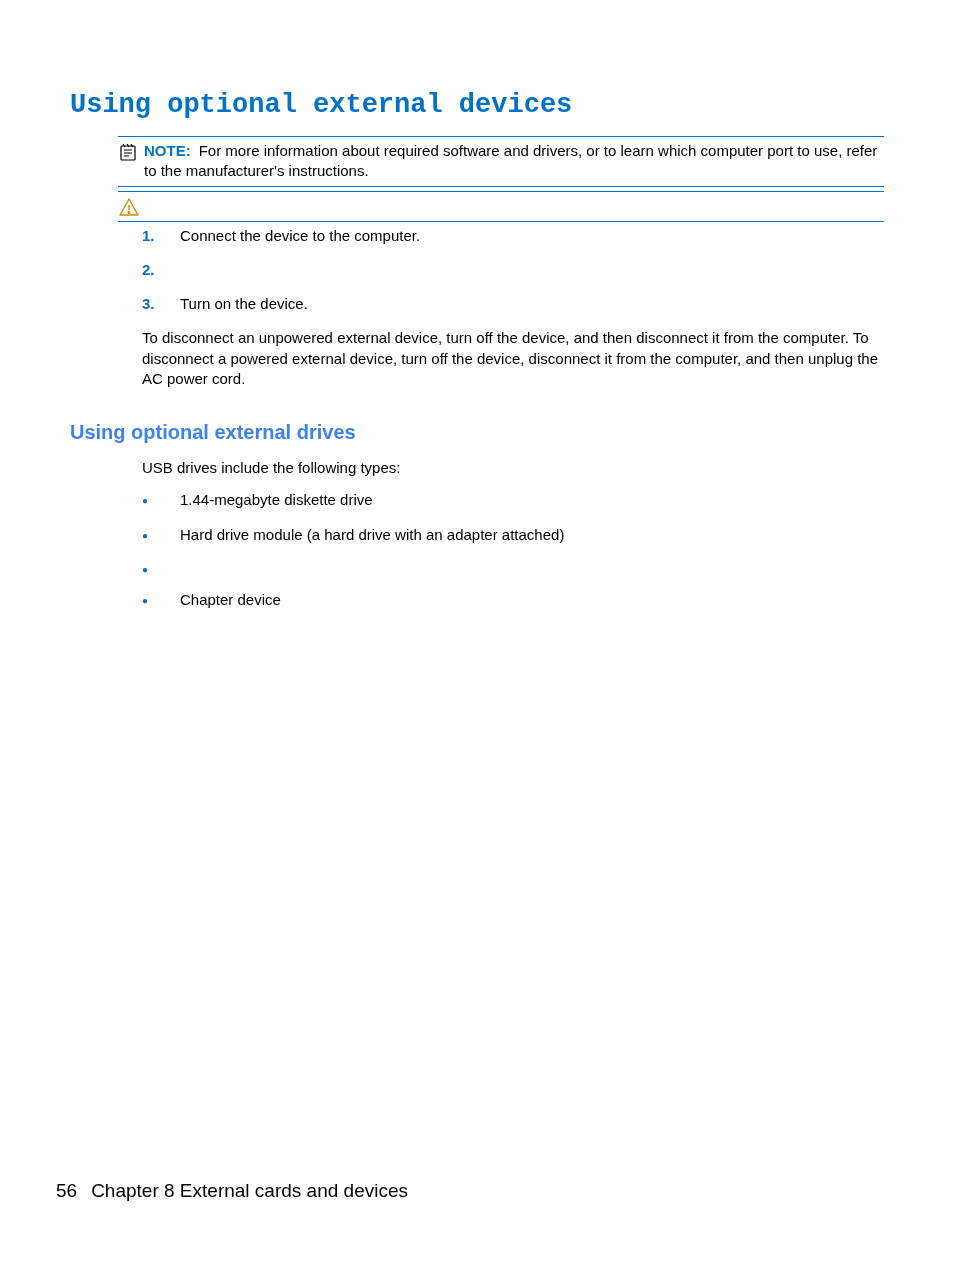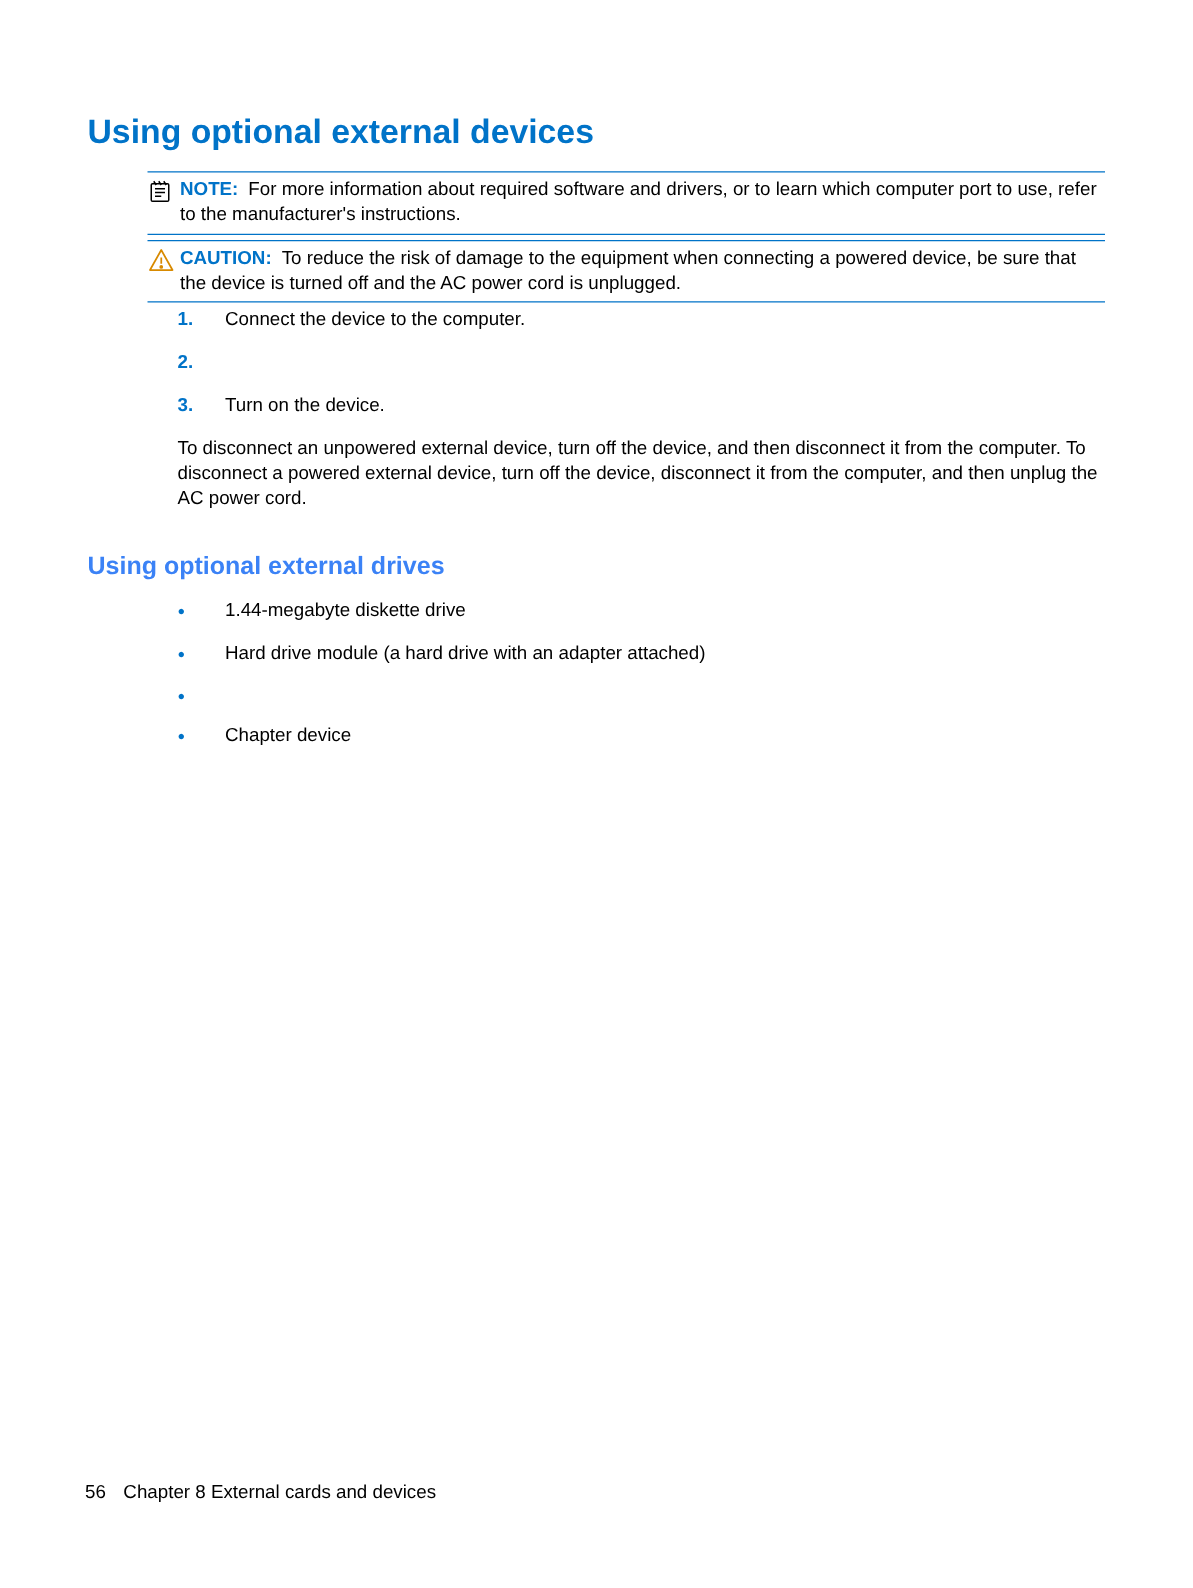--- a/index.html
+++ b/index.html
@@ -18,6 +18,7 @@
     font-size: 27px;
     font-weight: bold;
     margin-bottom: 16px;
+    font-family: Liberation Mono, monospace;
   }
   .sub-heading {
     color: #3b82f6;

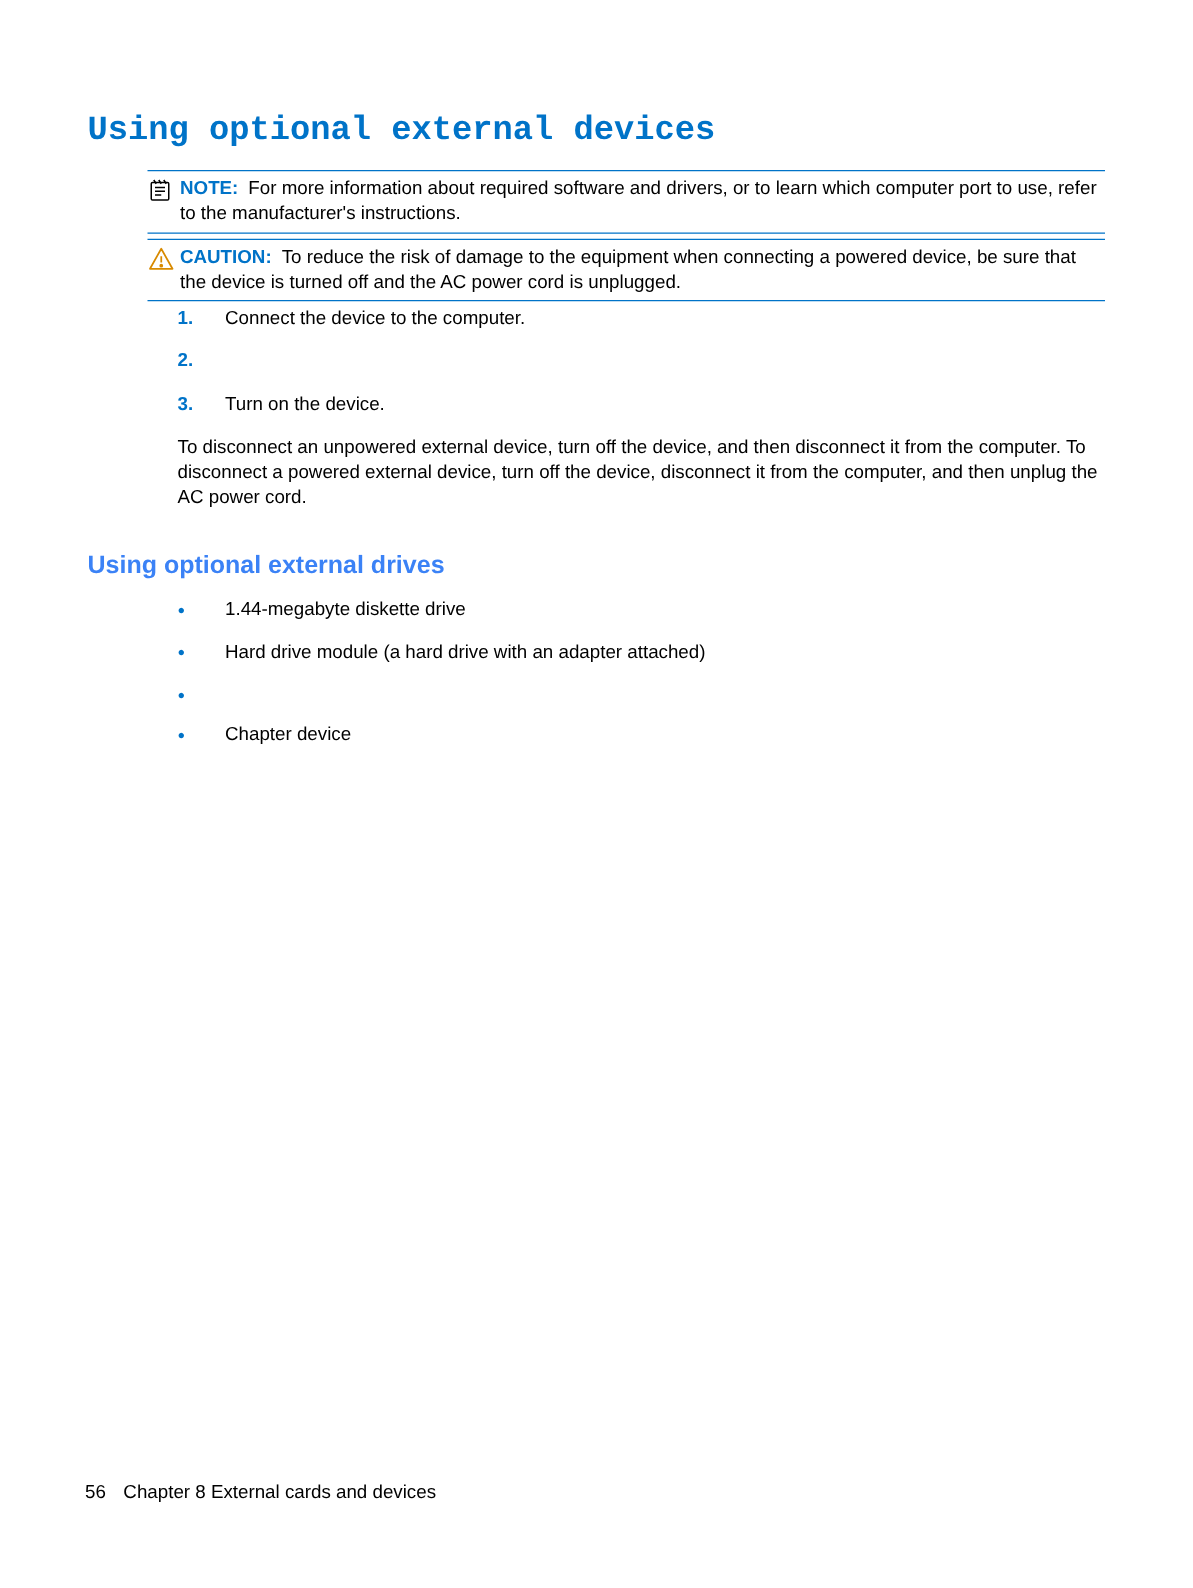--- a/index.html
+++ b/index.html
@@ -131,9 +131,6 @@
         </g>
       </svg>
     </span>
-    <div class="callout-body">
-      <span class="callout-label">CAUTION:</span><span>To reduce the risk of damage to the equipment when connecting a powered device, be sure that the device is turned off and the AC power cord is unplugged.</span>
-    </div>
   </div>
 
   <ol class="steps">

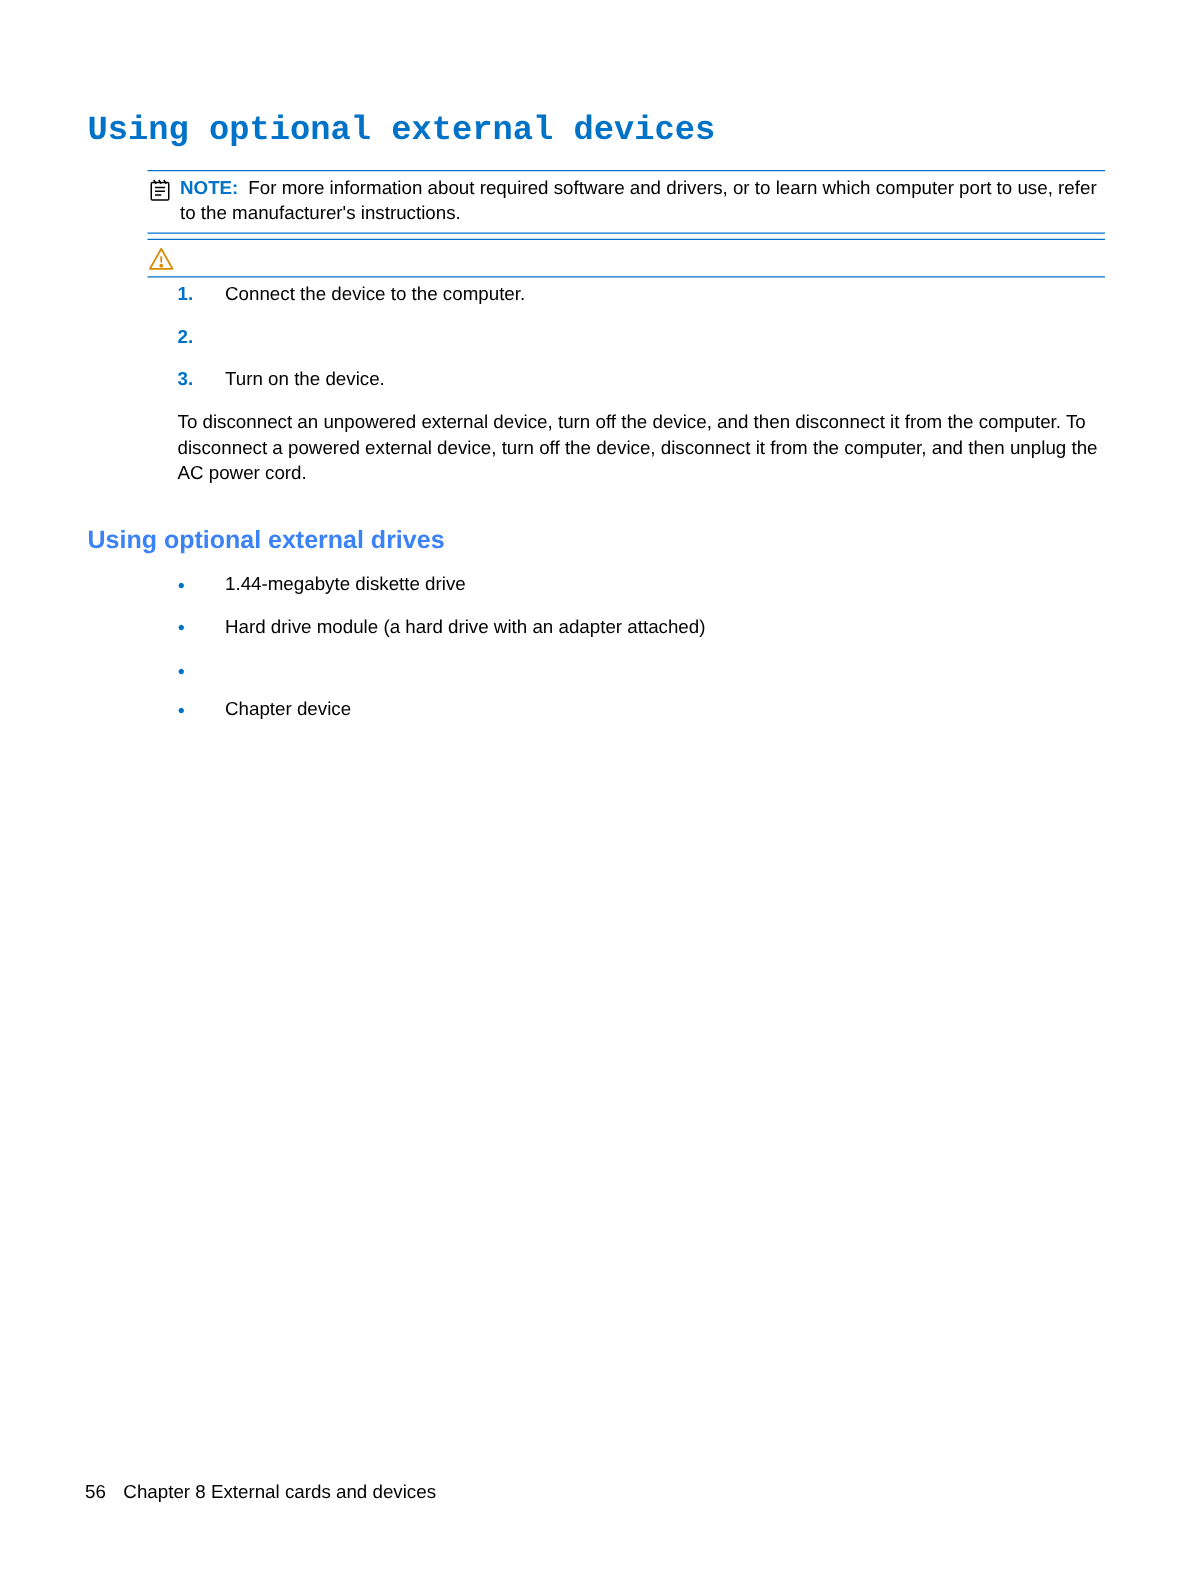--- a/index.html
+++ b/index.html
@@ -154,6 +154,7 @@
 <h2 class="sub-heading">Using optional external drives</h2>
 
 <div class="content-block">
+  <p class="plain-para">USB drives include the following types:</p>
 
   <ul class="bullets">
     <li>

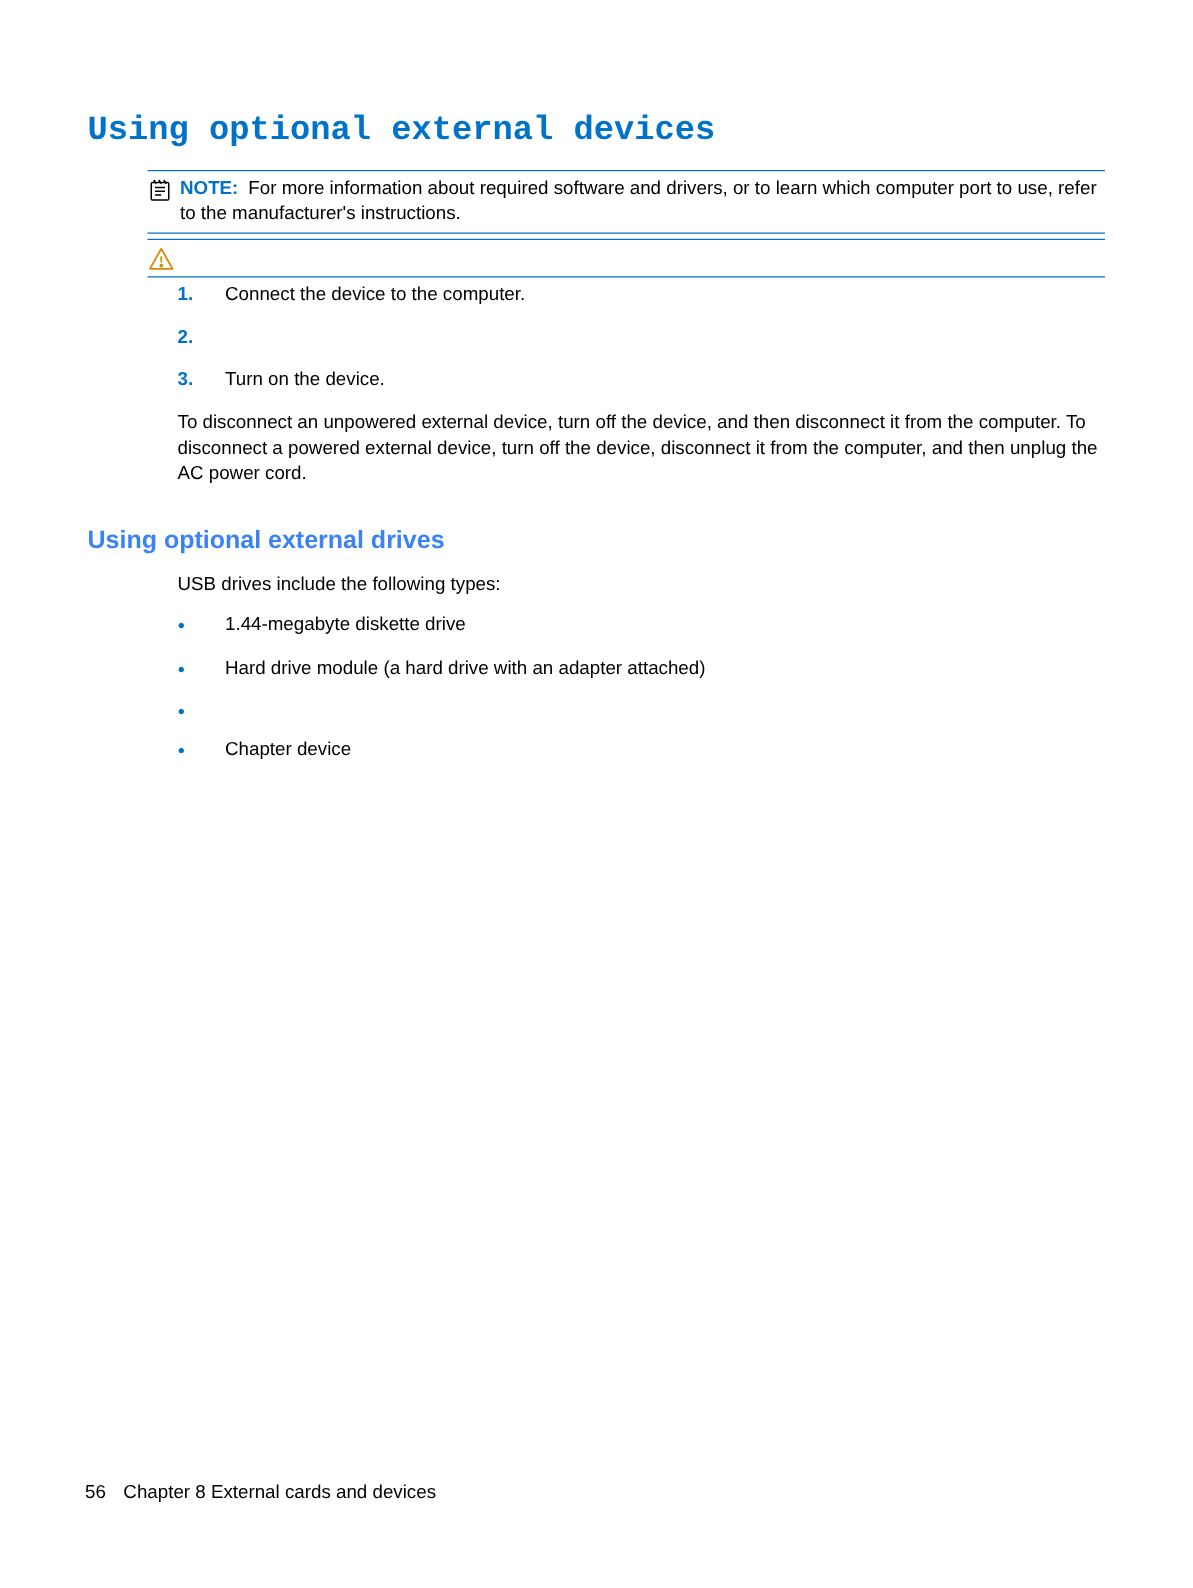--- a/index.html
+++ b/index.html
@@ -93,8 +93,8 @@
   .footer {
     position: absolute;
     bottom: 68px;
-    left: 68px;
-    font-size: 15px;
+    left: 56px;
+    font-size: 19px;
   }
   .footer .pg { margin-right: 14px; }
 </style>

